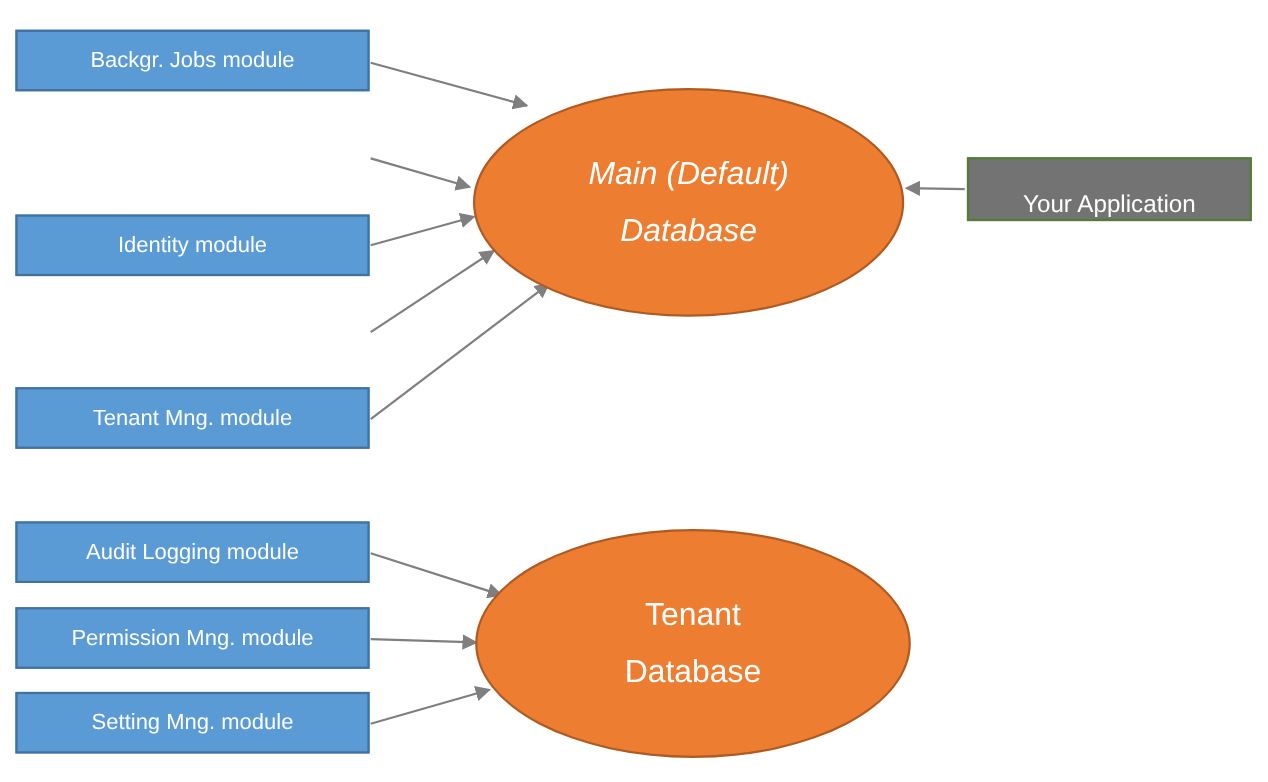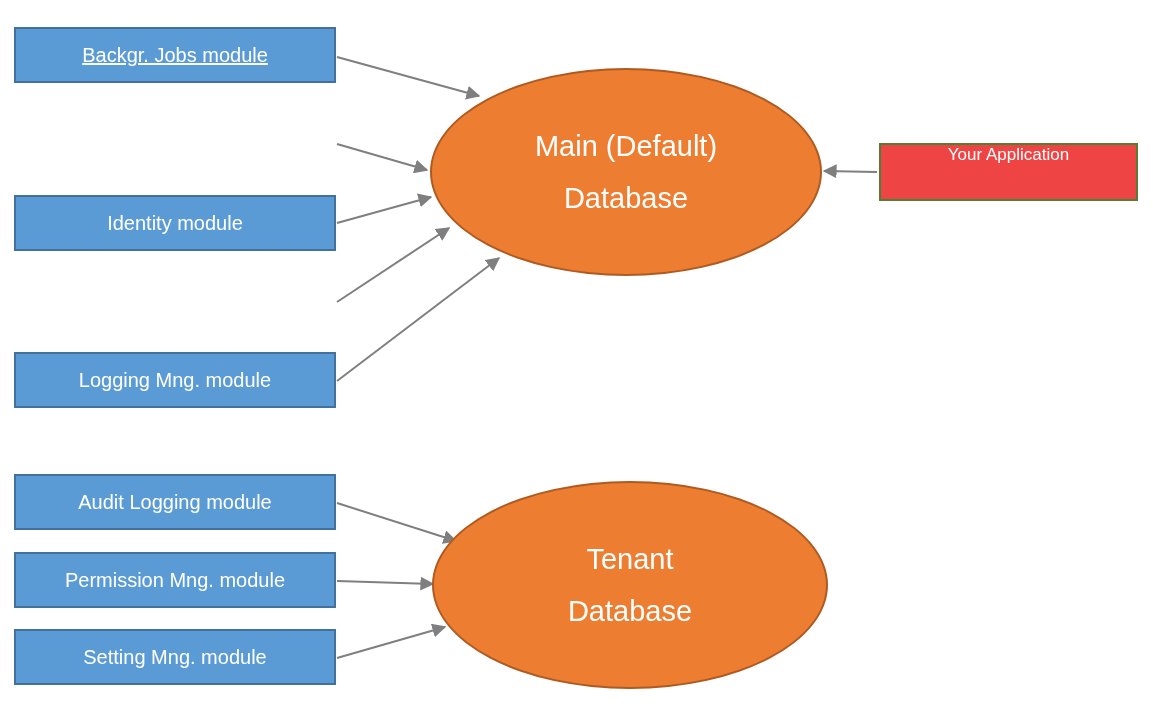--- a/index.html
+++ b/index.html
@@ -93,7 +93,7 @@
     <line x1="337" y1="658" x2="445" y2="627" stroke="#7F7F7F" stroke-width="2" marker-end="url(#arrowhead)"></line>
   </svg>
 
-  <div class="module" style="top:27px;text-decoration:underline;">
+  <div class="module" style="top:27px;">
     <span>Backgr. Jobs module</span>
   </div>
   <div class="module" style="top:195px;">

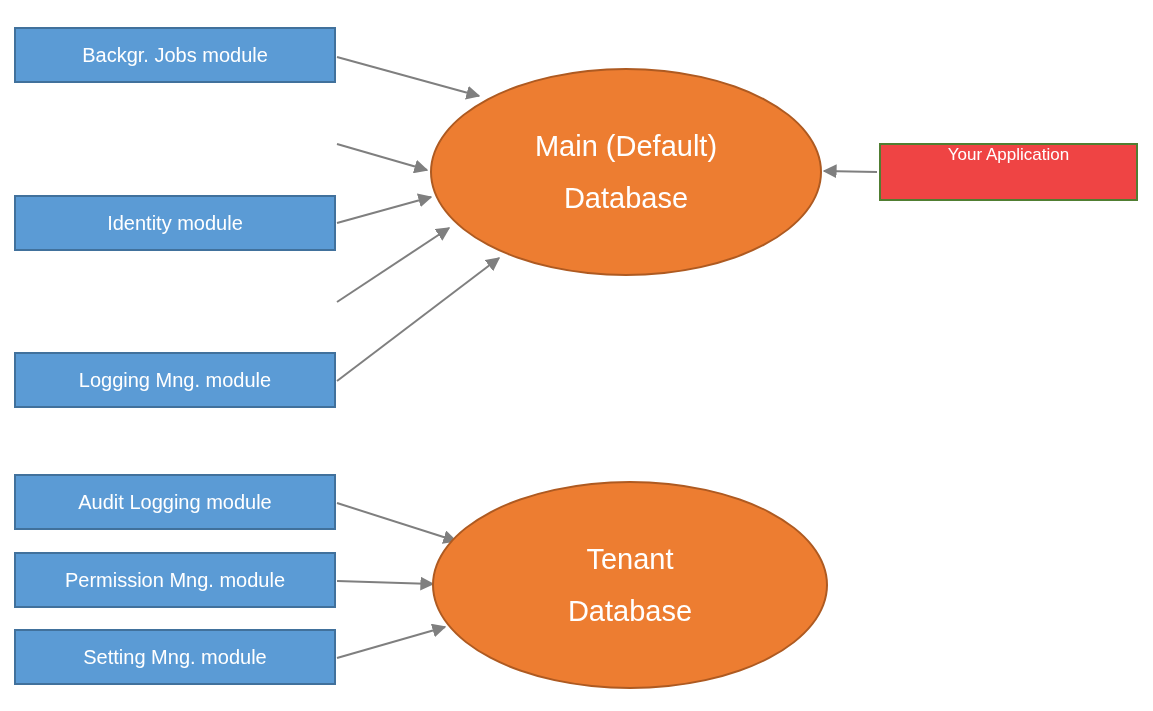--- a/index.html
+++ b/index.html
@@ -103,7 +103,7 @@
     <span>Logging Mng. module</span>
   </div>
 
-  <div class="ellipse" style="left:430px; top:68px; width:392px; height:208px;">
+  <div class="ellipse" style="left:430px; top:80px; width:392px; height:208px;font-style:italic;">
     <div class="line">Main (Default)</div>
     <div class="line">Database</div>
   </div>

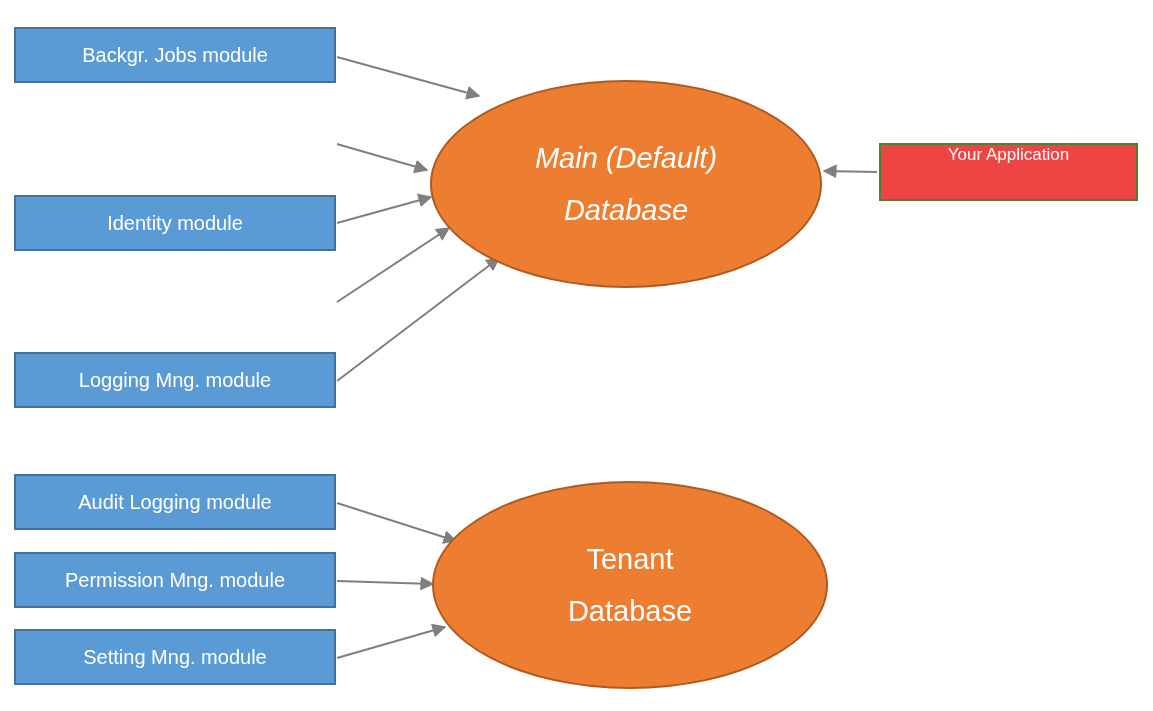--- a/index.html
+++ b/index.html
@@ -61,13 +61,13 @@
     top: 143px;
     width: 255px;
     height: 54px;
-    background: #ef4444;
+    background: #737373;
     border: 2px solid #507E32;
     display: flex;
-    align-items: flex-start;
+    align-items: flex-end;
     justify-content: center;
     color: #ffffff;
-    font-size: 17px;
+    font-size: 22px;
     box-sizing: content-box;
   }
 </style>

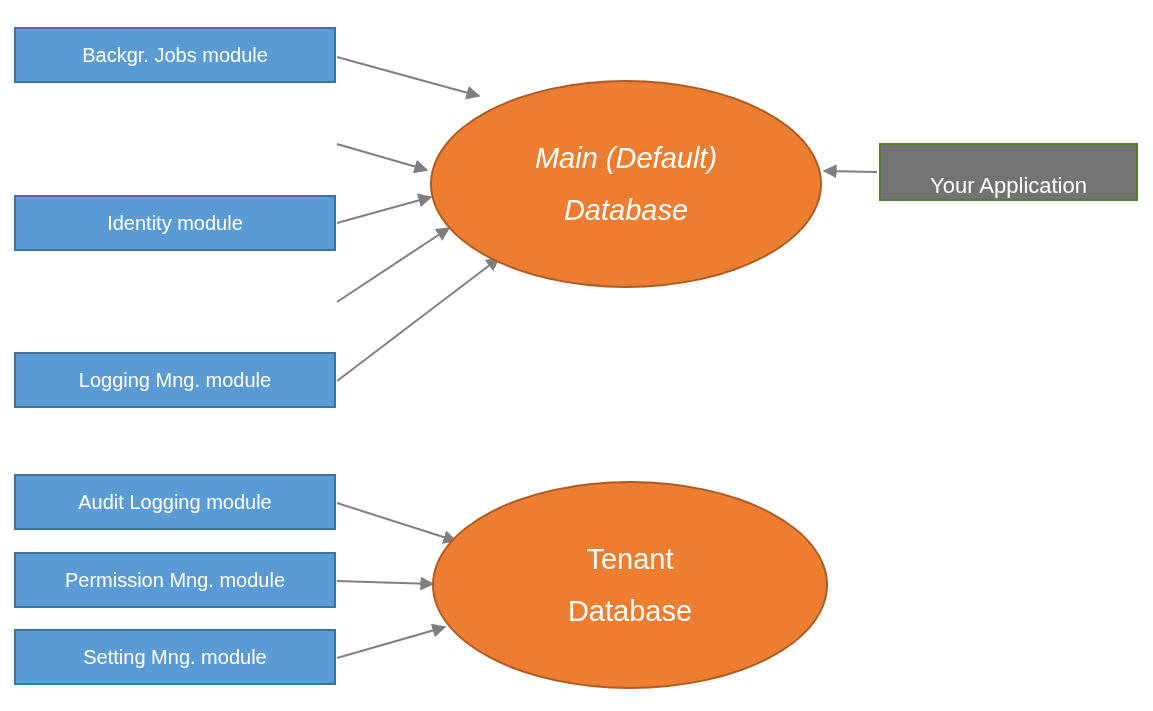--- a/index.html
+++ b/index.html
@@ -100,7 +100,7 @@
     <span>Identity module</span>
   </div>
   <div class="module" style="top:352px;">
-    <span>Logging Mng. module</span>
+    <span>Tenant Mng. module</span>
   </div>
 
   <div class="ellipse" style="left:430px; top:80px; width:392px; height:208px;font-style:italic;">

